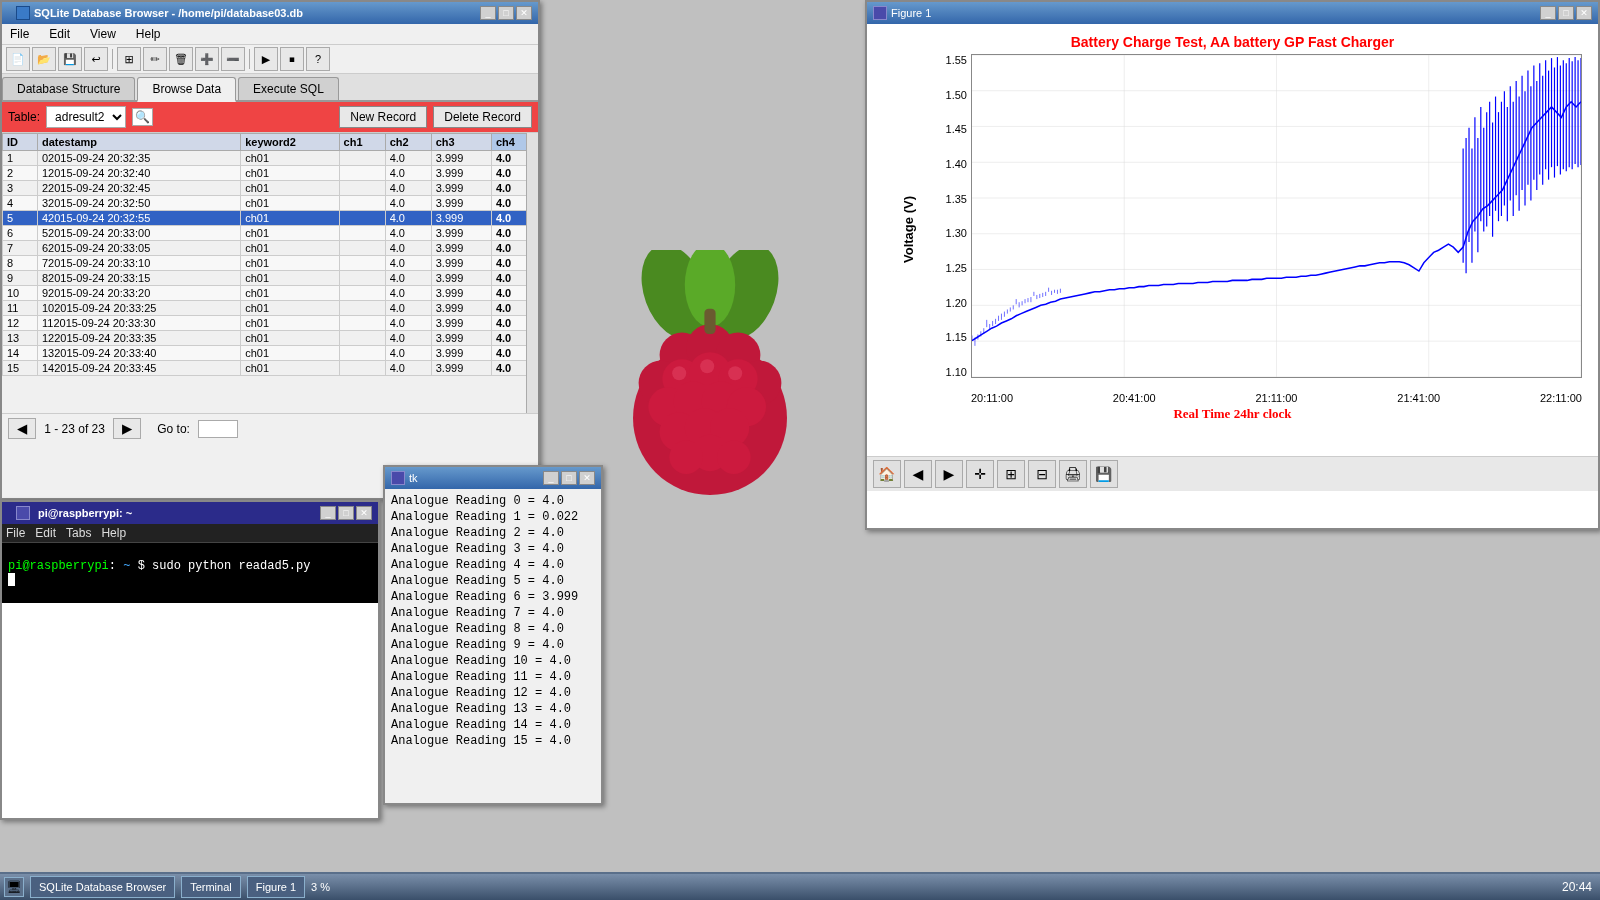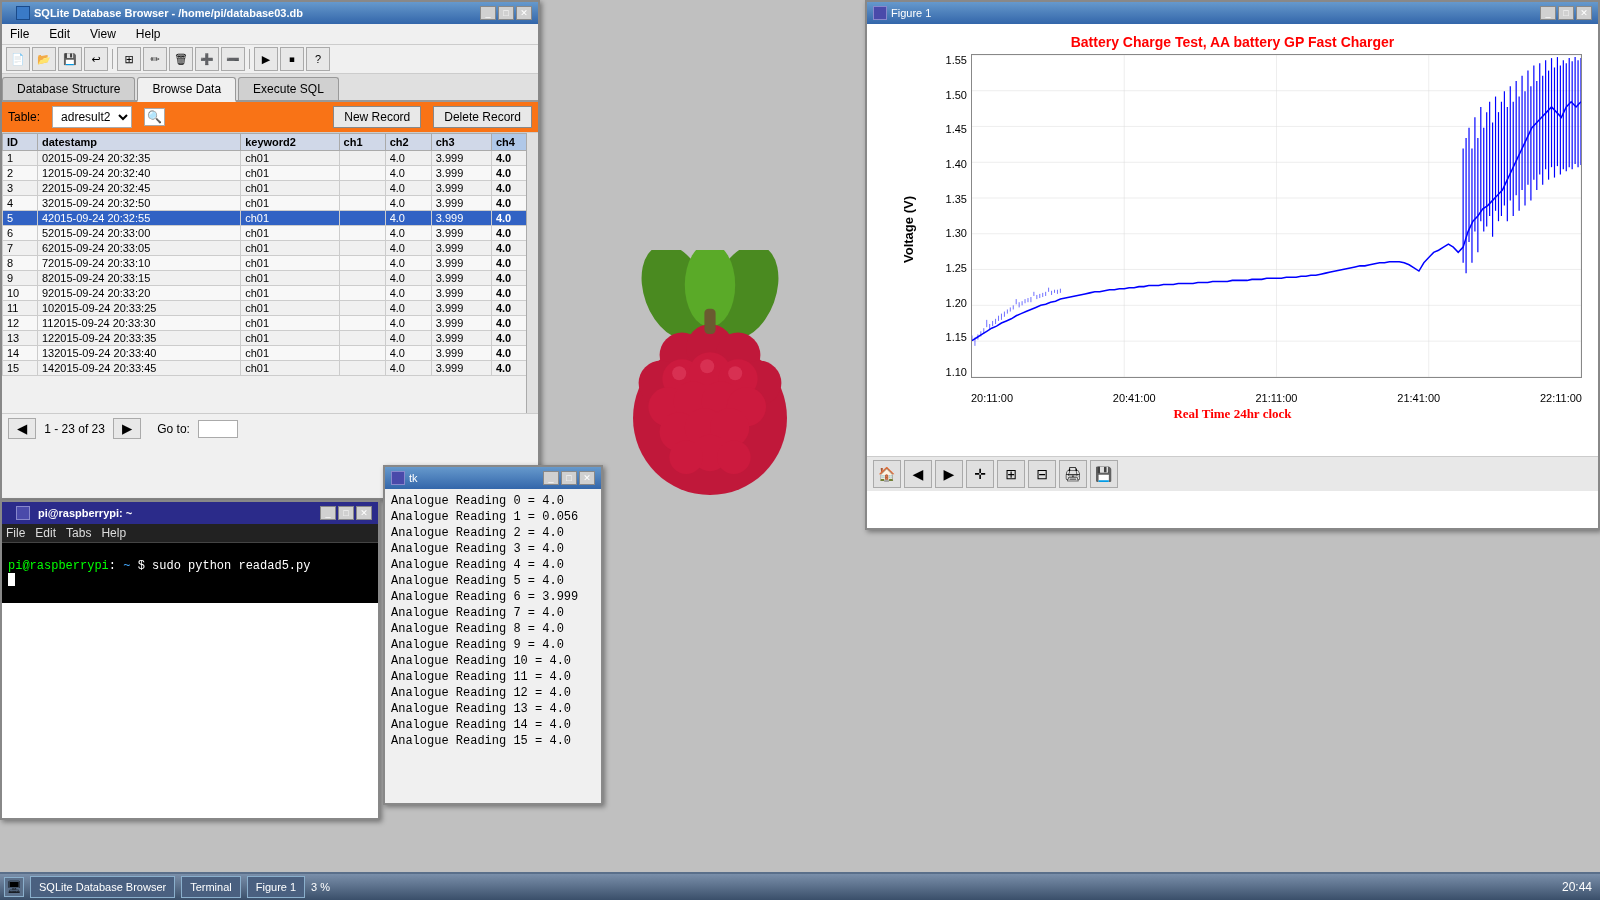--- a/index.html
+++ b/index.html
@@ -114,8 +114,8 @@
       display: flex;
       align-items: center;
       padding: 4px 6px;
-      gap: 12px;
-      background: #f97316;
+      gap: 6px;
+      background: #ef4444;
       border-bottom: 1px solid #ccc;
     }
     .table-label { font-size: 12px; }

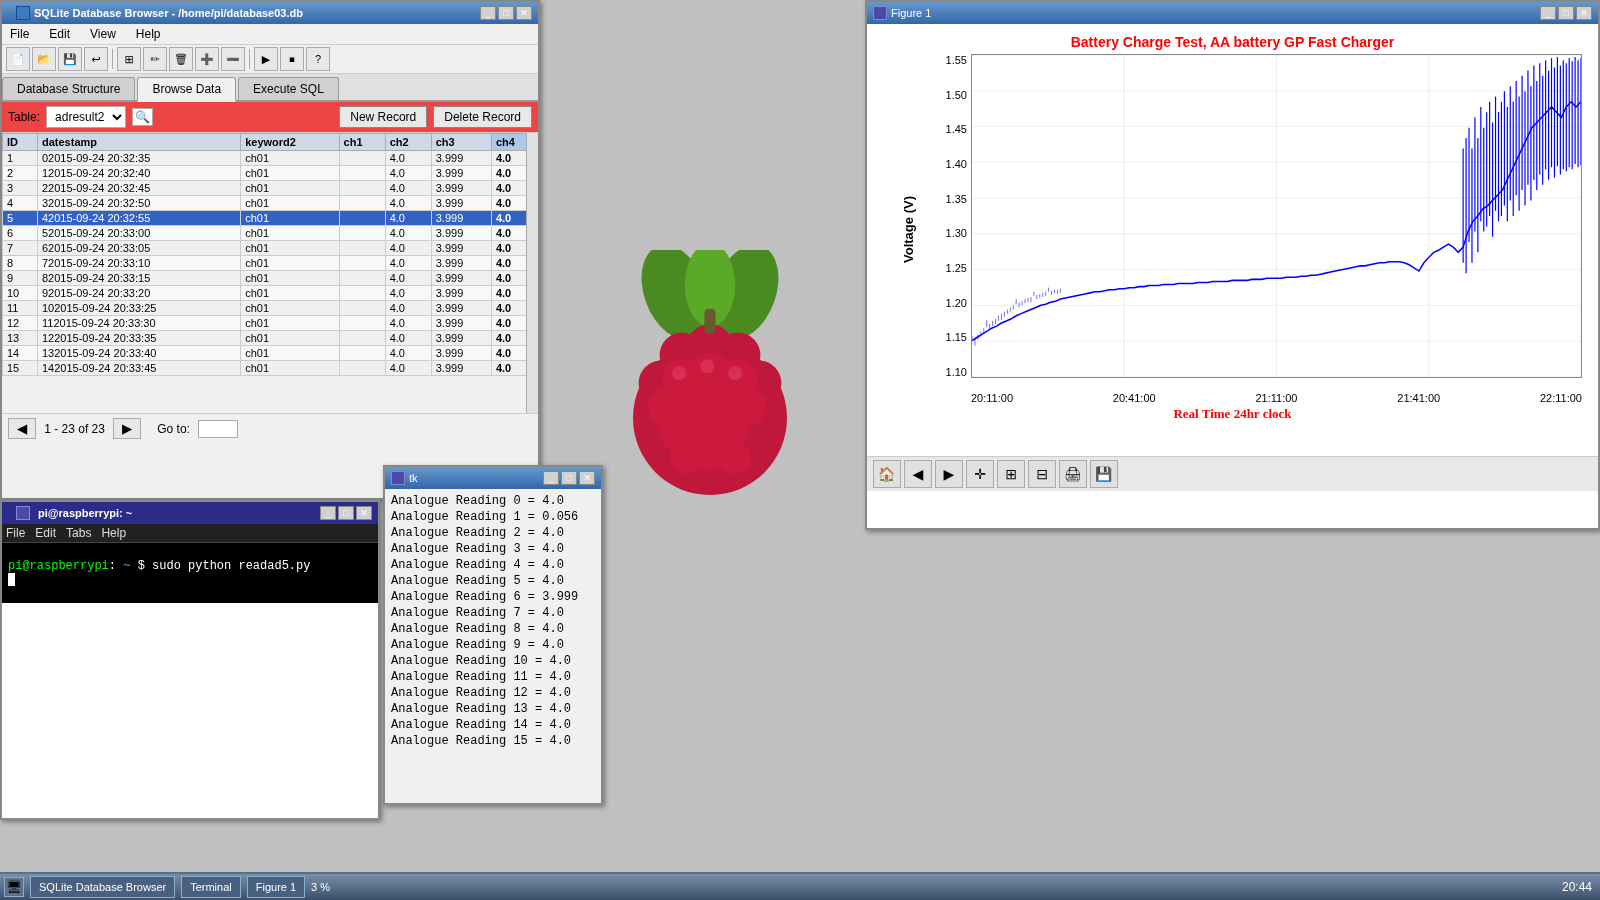--- a/index.html
+++ b/index.html
@@ -609,7 +609,7 @@
   </div>
   <div class="tk-content" id="tk-readings">
   <div class="tk-row">Analogue Reading  0  =  4.0</div>
-      <div class="tk-row">Analogue Reading  1  =  0.056</div>
+      <div class="tk-row">Analogue Reading  1  =  0.022</div>
       <div class="tk-row">Analogue Reading  2  =  4.0</div>
       <div class="tk-row">Analogue Reading  3  =  4.0</div>
       <div class="tk-row">Analogue Reading  4  =  4.0</div>

